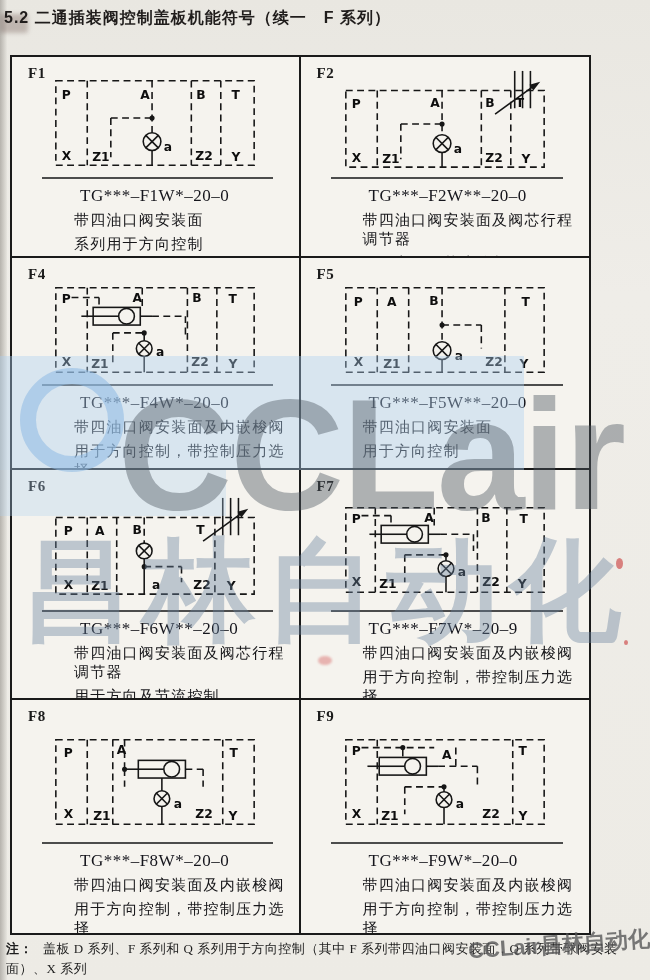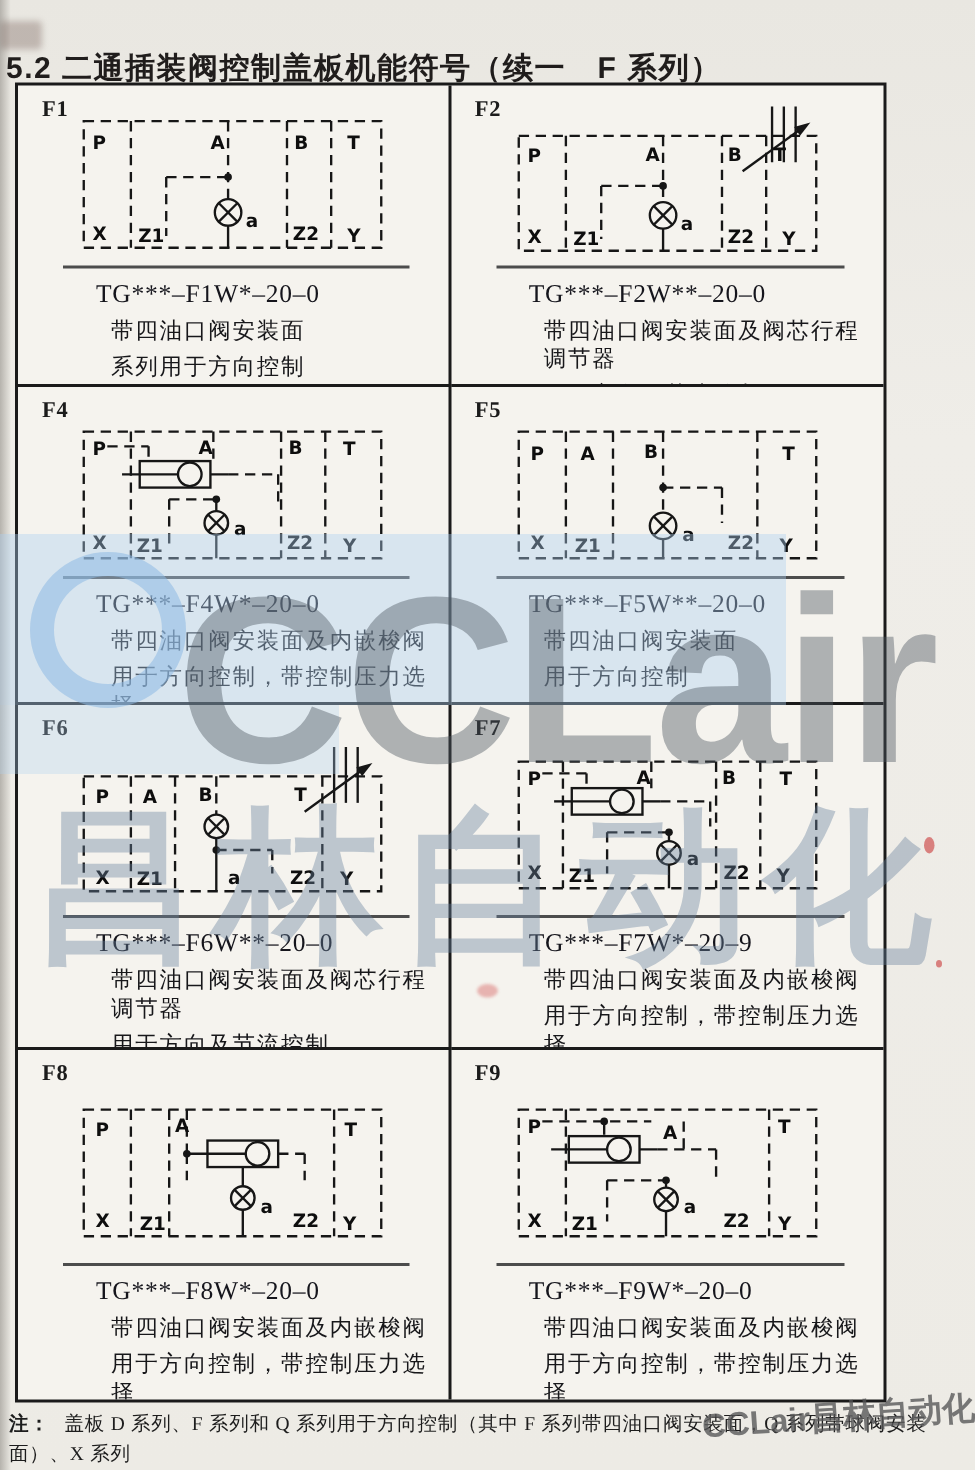--- a/index.html
+++ b/index.html
@@ -8,7 +8,7 @@
         font-family:"Liberation Serif", serif;color:#1b1b1b;}
   .page::before{content:"";position:absolute;left:0;top:0;bottom:0;width:7px;
         background:linear-gradient(90deg,#b6b3ad,#e7e5df);z-index:0;}
-  .title{position:absolute;left:4px;top:32px;font-size:20px;font-weight:700;
+  .title{position:absolute;left:4px;top:8px;font-size:16px;font-weight:700;
         letter-spacing:1px;font-family:"Liberation Sans",sans-serif;color:#201d1c;z-index:1;}
   .smudge{position:absolute;left:0;top:14px;width:28px;height:19px;border-radius:3px;
         background:rgba(96,70,64,.30);filter:blur(2px);z-index:1;}

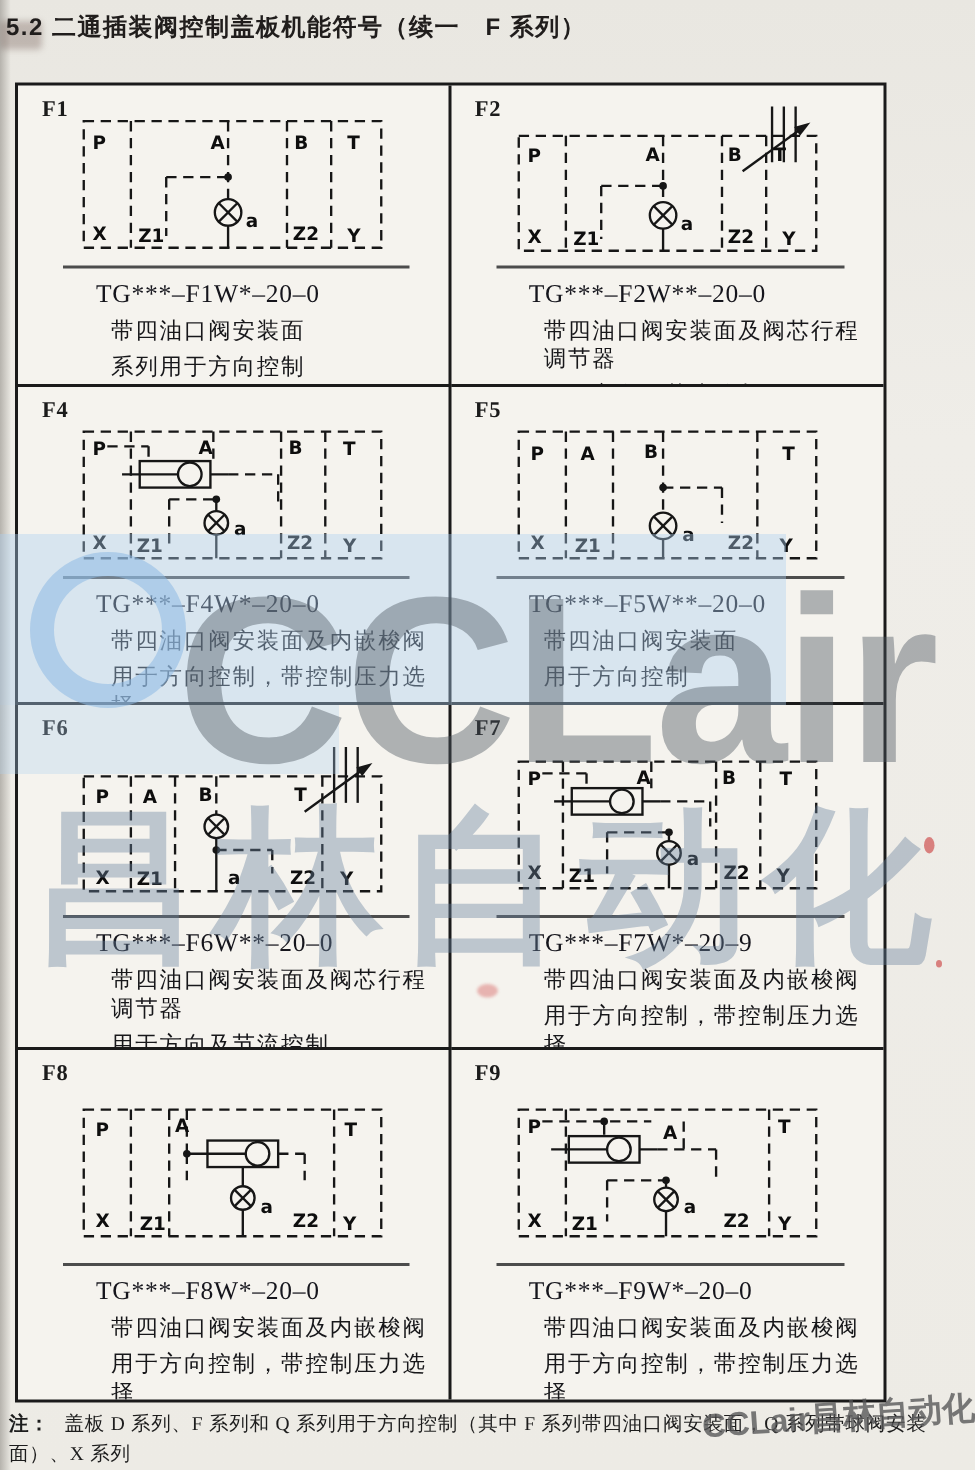--- a/index.html
+++ b/index.html
@@ -26,7 +26,7 @@
   .r3 svg.diag{margin-top:24px}.r4 svg.diag{margin-top:26px}
   .divider{height:2px;background:#4c4c4c;margin:2px 26px 0 30px;}
   .r3 .divider,.r4 .divider{margin-top:8px}
-  .model{font:400 17px "Liberation Serif",serif;letter-spacing:.5px;margin:7px 0 0 52px;color:#15151c;}
+  .model{font:400 17px "Liberation Serif",serif;letter-spacing:.5px;margin:7px 0 0 68px;color:#15151c;}
   .desc{font:400 15px "Liberation Serif",serif;letter-spacing:1.2px;margin:5px 0 0 62px;color:#17171a;}
 
   

